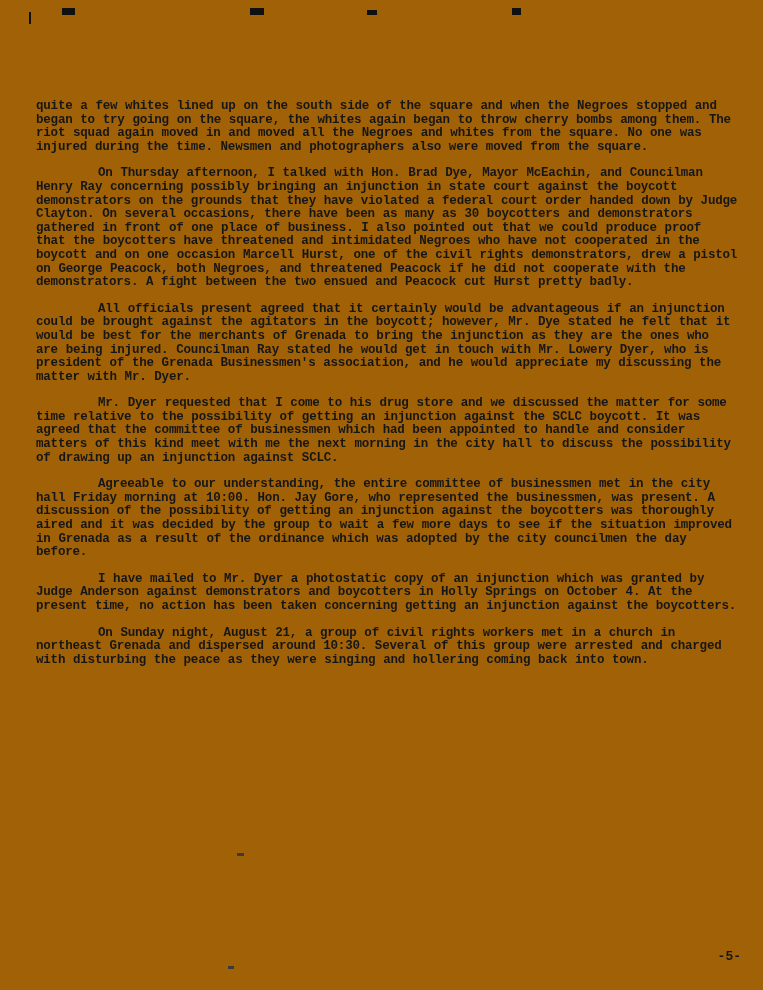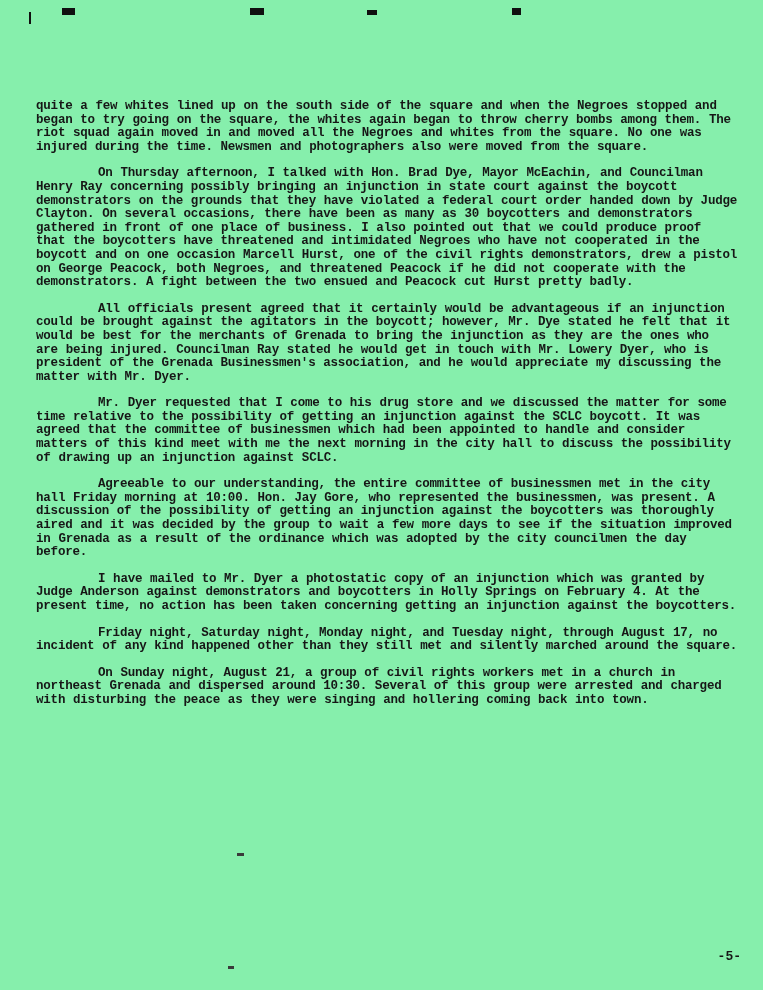--- a/index.html
+++ b/index.html
@@ -12,7 +12,7 @@
     width: 763px;
     height: 990px;
     margin: 0 auto;
-    background: #86efac;
+    background: #a16207;
     overflow: hidden;
     font-family: "Liberation Mono", "DejaVu Sans Mono", monospace;
     color: #161616;

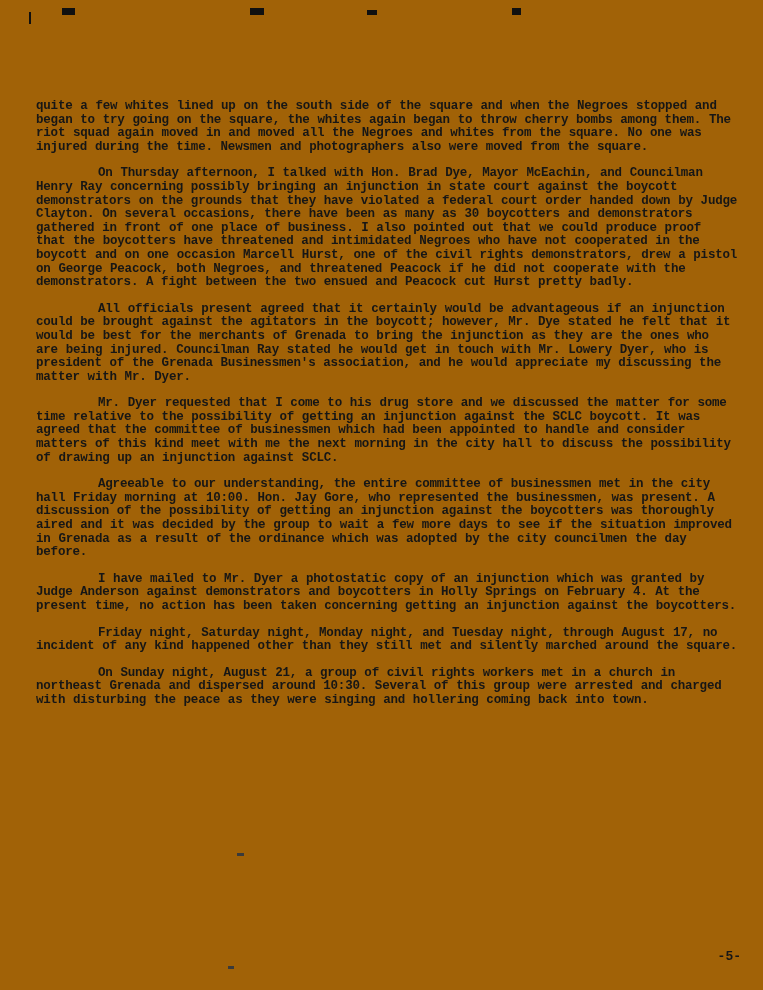--- a/index.html
+++ b/index.html
@@ -74,7 +74,7 @@
     <p class="indent">All officials present agreed that it certainly would be advantageous if an injunction could be brought against the agitators in the boycott; however, Mr. Dye stated he felt that it would be best for the merchants of Grenada to bring the injunction as they are the ones who are being injured.  Councilman Ray stated he would get in touch with Mr. Lowery Dyer, who is president of the Grenada Businessmen's association, and he would appreciate my discussing the matter with Mr. Dyer.</p>
     <p class="indent">Mr. Dyer requested that I come to his drug store and we discussed the matter for some time relative to the possibility of getting an injunction against the SCLC boycott.  It was agreed that the committee of businessmen which had been appointed to handle and consider matters of this kind meet with me the next morning in the city hall to discuss the possibility of drawing up an injunction against SCLC.</p>
     <p class="indent">Agreeable to our understanding, the entire committee of businessmen met in the city hall Friday morning at 10:00.  Hon. Jay Gore, who represented the businessmen, was present.  A discussion of the possibility of getting an injunction against the boycotters was thoroughly aired and it was decided by the group to wait a few more days to see if the situation improved in Grenada as a result of the ordinance which was adopted by the city councilmen the day before.</p>
-    <p class="indent">I have mailed to Mr. Dyer a photostatic copy of an injunction which was granted by Judge Anderson against demonstrators and boycotters in Holly Springs on February 4. At the present time, no action has been taken concerning getting an injunction against the boycotters.</p>
+    <p class="indent">I have mailed to Mr. Dyer a photostatic copy of an injunction which was granted by Judge Anderson against demonstrators and boycotters in Holly Springs on October 4. At the present time, no action has been taken concerning getting an injunction against the boycotters.</p>
     <p class="indent">Friday night, Saturday night, Monday night, and Tuesday night, through August 17, no incident of any kind happened other than they still met and silently marched around the square.</p>
     <p class="indent">On Sunday night, August 21, a group of civil rights workers met in a church in northeast Grenada and dispersed around 10:30.  Several of this group were arrested and charged with disturbing the peace as they were singing and hollering coming back into town.</p>
   </div>

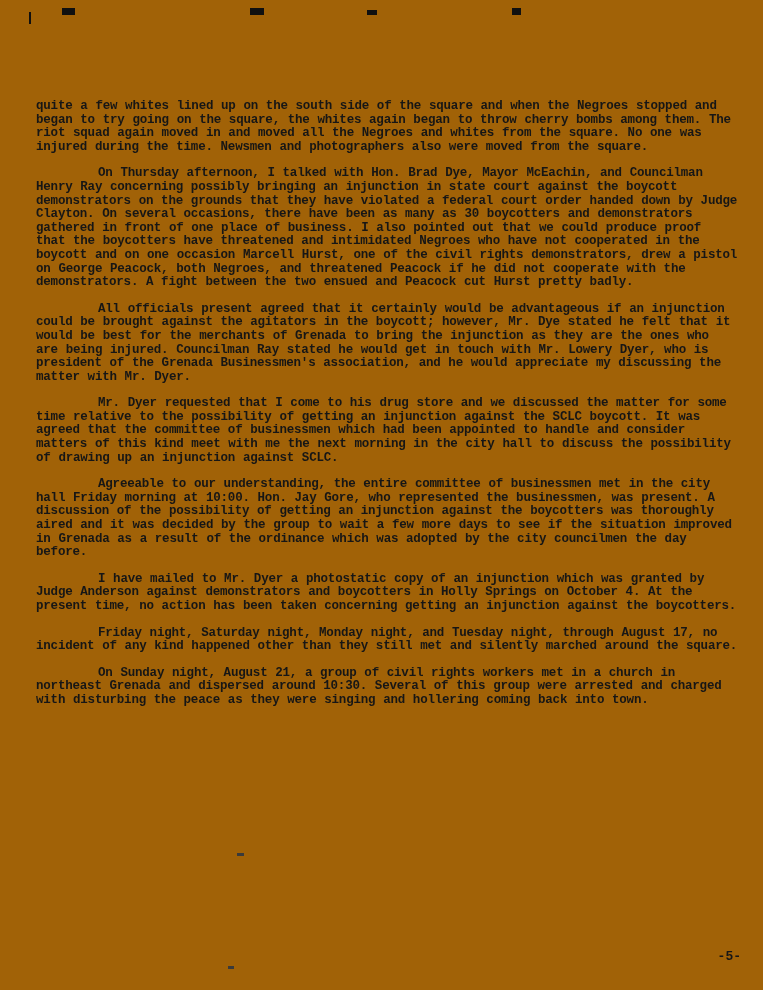--- a/index.html
+++ b/index.html
@@ -75,7 +75,6 @@
     <p class="indent">Mr. Dyer requested that I come to his drug store and we discussed the matter for some time relative to the possibility of getting an injunction against the SCLC boycott.  It was agreed that the committee of businessmen which had been appointed to handle and consider matters of this kind meet with me the next morning in the city hall to discuss the possibility of drawing up an injunction against SCLC.</p>
     <p class="indent">Agreeable to our understanding, the entire committee of businessmen met in the city hall Friday morning at 10:00.  Hon. Jay Gore, who represented the businessmen, was present.  A discussion of the possibility of getting an injunction against the boycotters was thoroughly aired and it was decided by the group to wait a few more days to see if the situation improved in Grenada as a result of the ordinance which was adopted by the city councilmen the day before.</p>
     <p class="indent">I have mailed to Mr. Dyer a photostatic copy of an injunction which was granted by Judge Anderson against demonstrators and boycotters in Holly Springs on October 4. At the present time, no action has been taken concerning getting an injunction against the boycotters.</p>
-    <p class="indent">Friday night, Saturday night, Monday night, and Tuesday night, through August 17, no incident of any kind happened other than they still met and silently marched around the square.</p>
     <p class="indent">On Sunday night, August 21, a group of civil rights workers met in a church in northeast Grenada and dispersed around 10:30.  Several of this group were arrested and charged with disturbing the peace as they were singing and hollering coming back into town.</p>
   </div>
 

